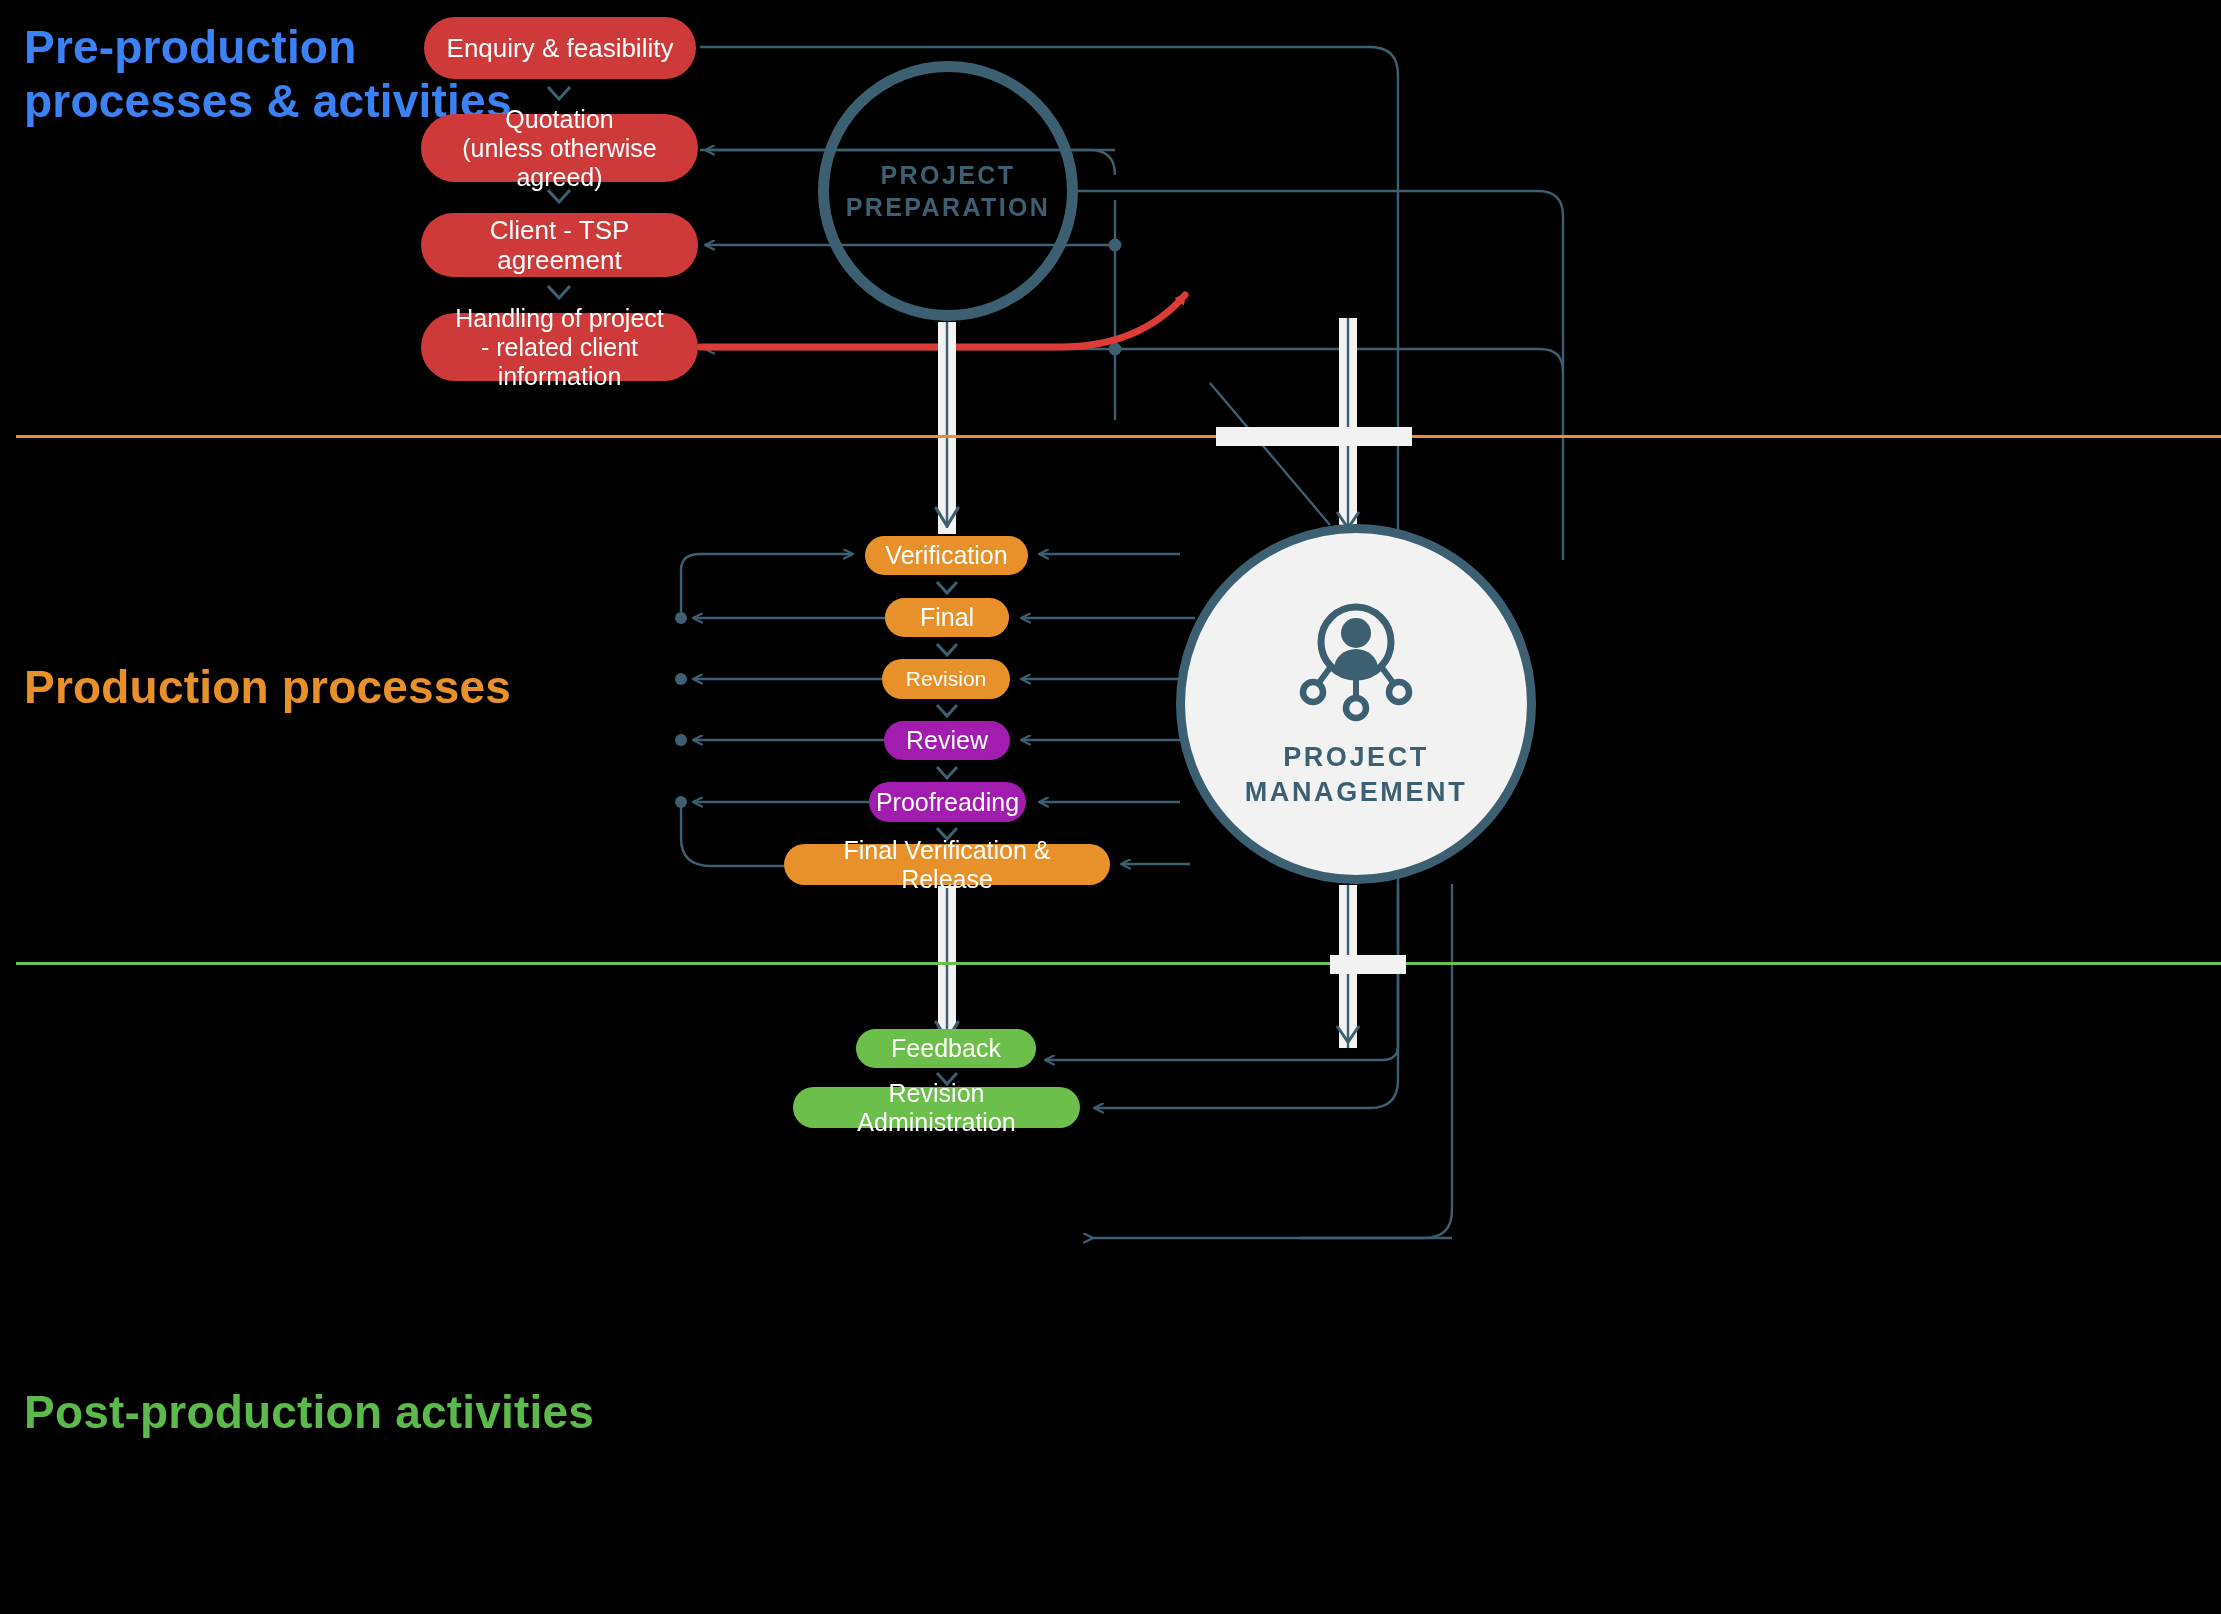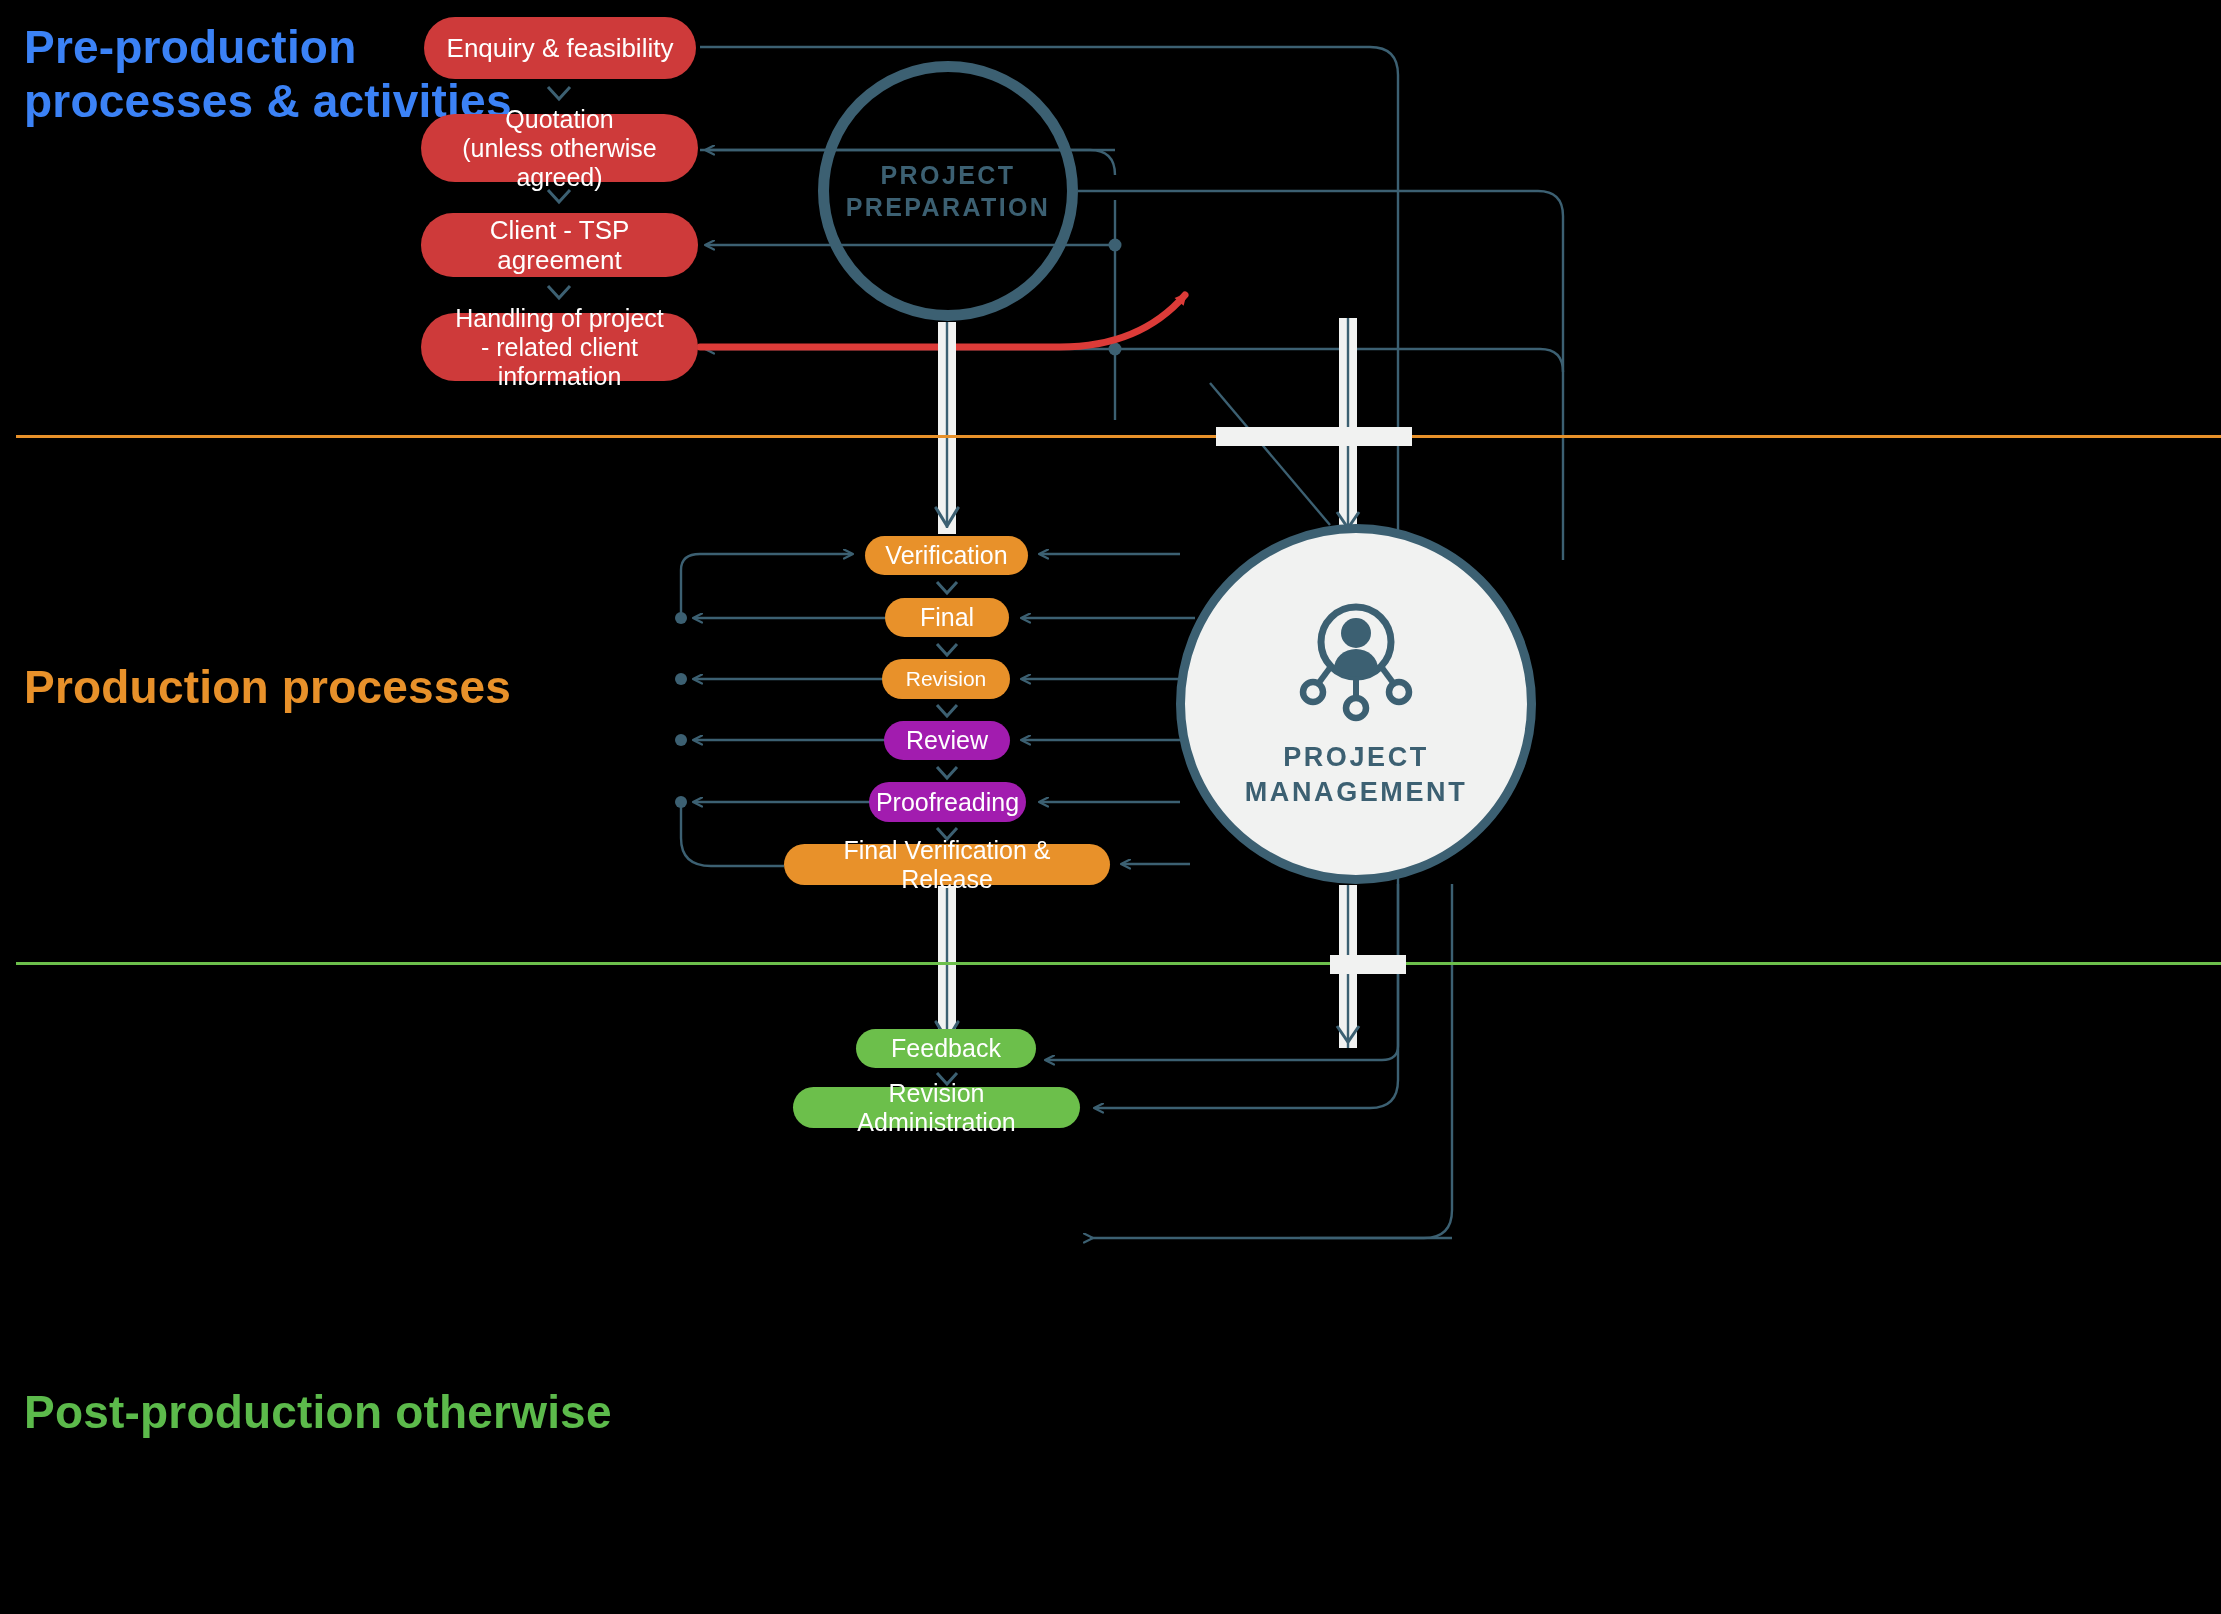--- a/index.html
+++ b/index.html
@@ -198,7 +198,7 @@
   <div class="sec-title" id="sec-pre">Pre-production
 processes &amp; activities</div>
   <div class="sec-title" id="sec-prod">Production processes</div>
-  <div class="sec-title" id="sec-post">Post-production otherwise</div>
+  <div class="sec-title" id="sec-post">Post-production activities</div>
 
   <div class="pill red" id="n-enquiry">Enquiry &amp; feasibility</div>
   <div class="pill red" id="n-quote" style="white-space:pre-line;">Quotation

